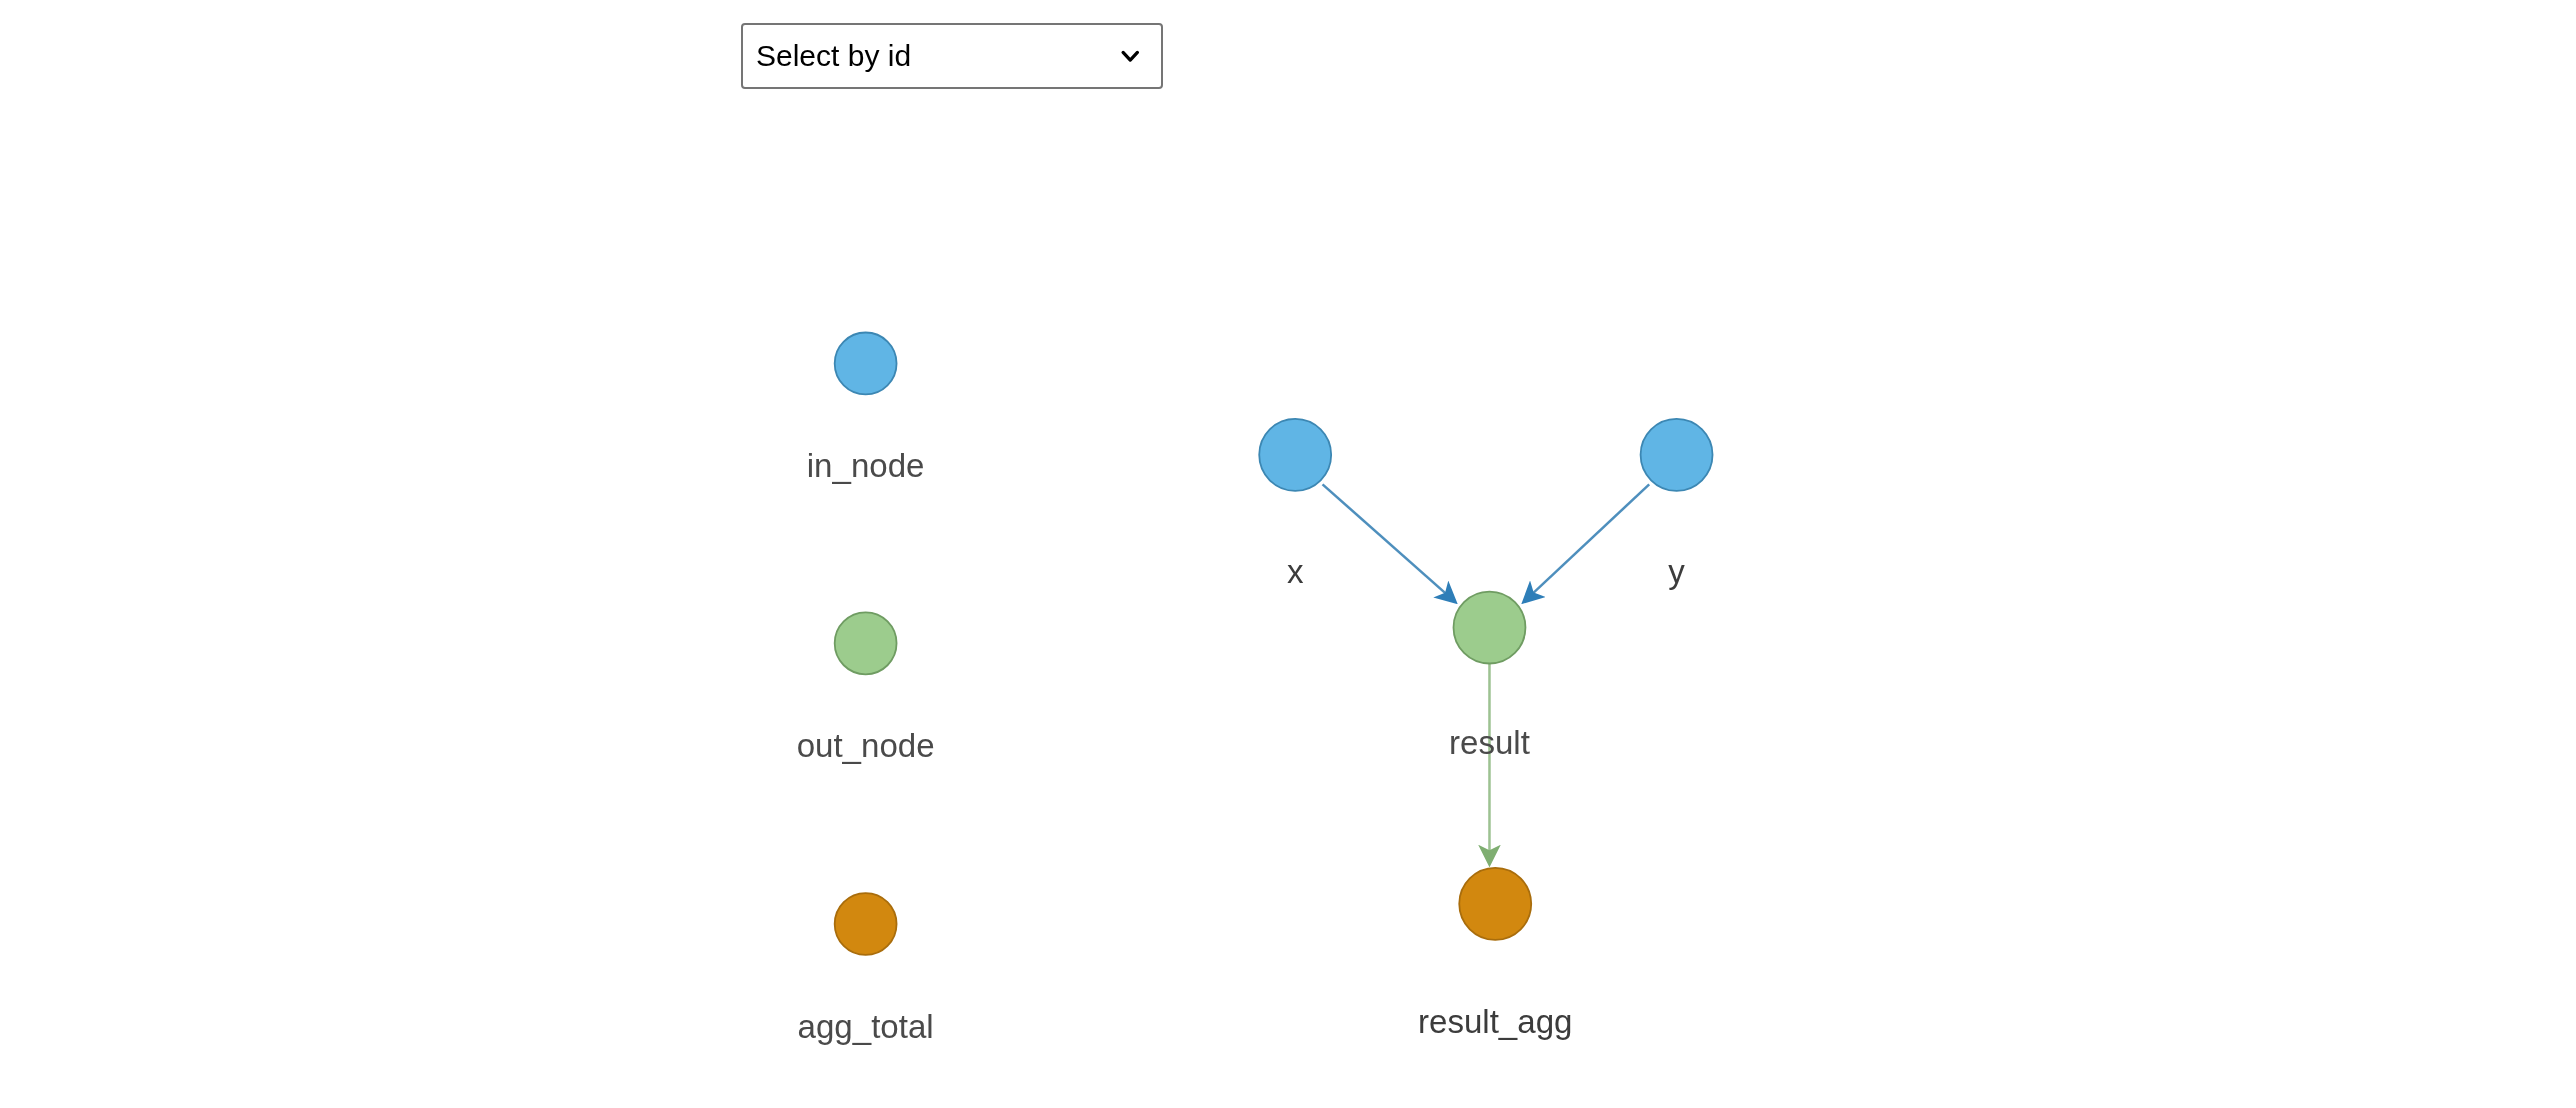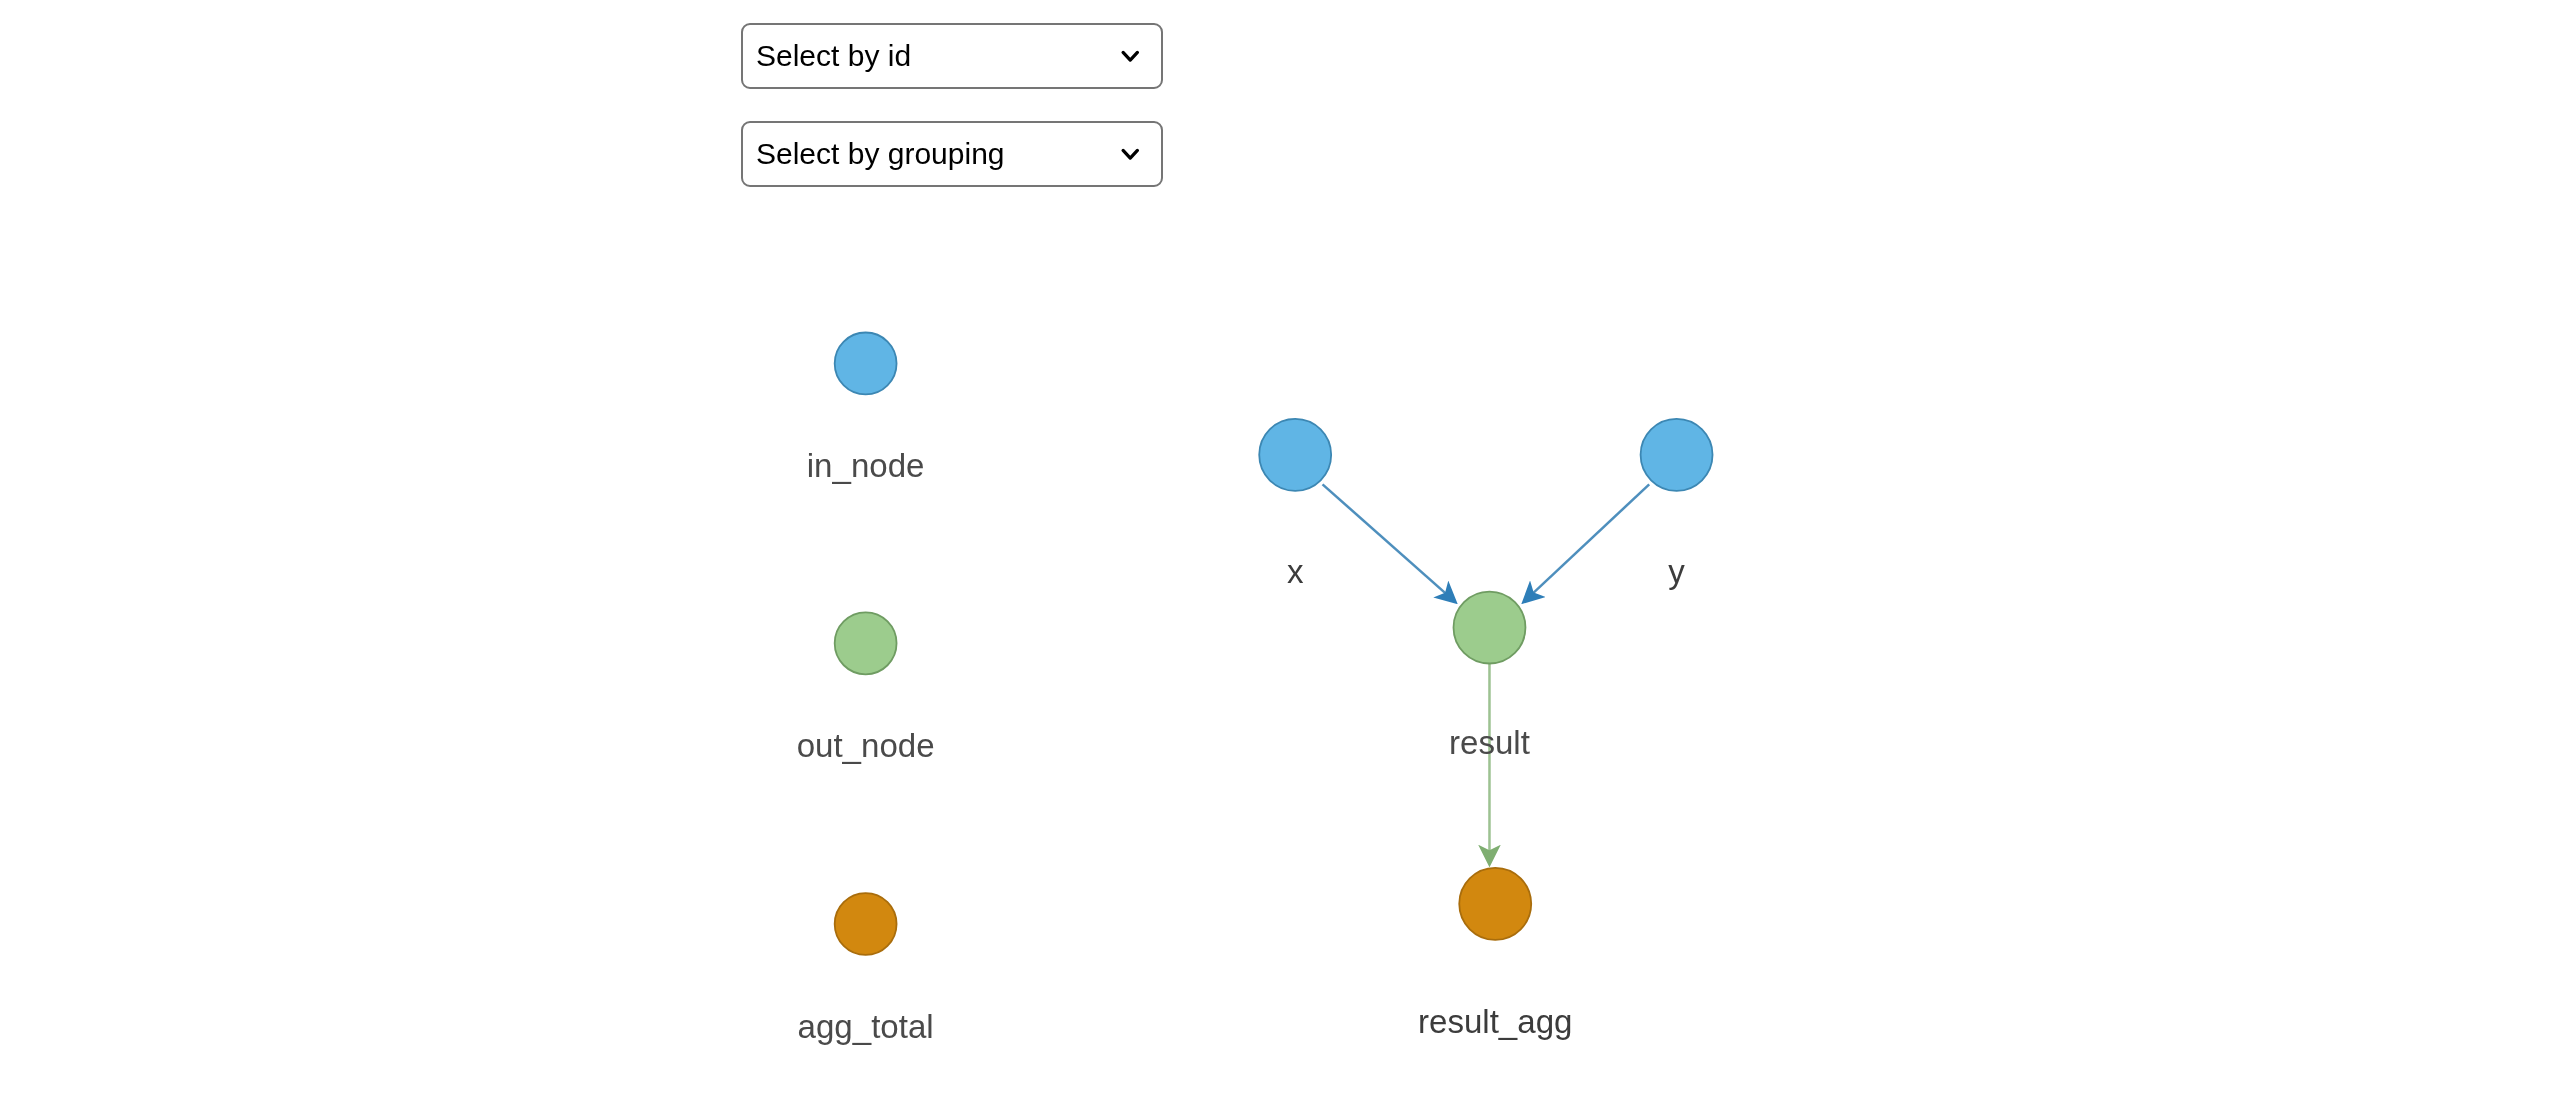--- a/index.html
+++ b/index.html
@@ -29,7 +29,7 @@
     margin-bottom: 32px;
     box-sizing: border-box;
     border: 2.2px solid #757575;
-    border-radius: 9px;
+    border-radius: 4px;
     background: #ffffff;
   }
   .select-wrap .sel-label {

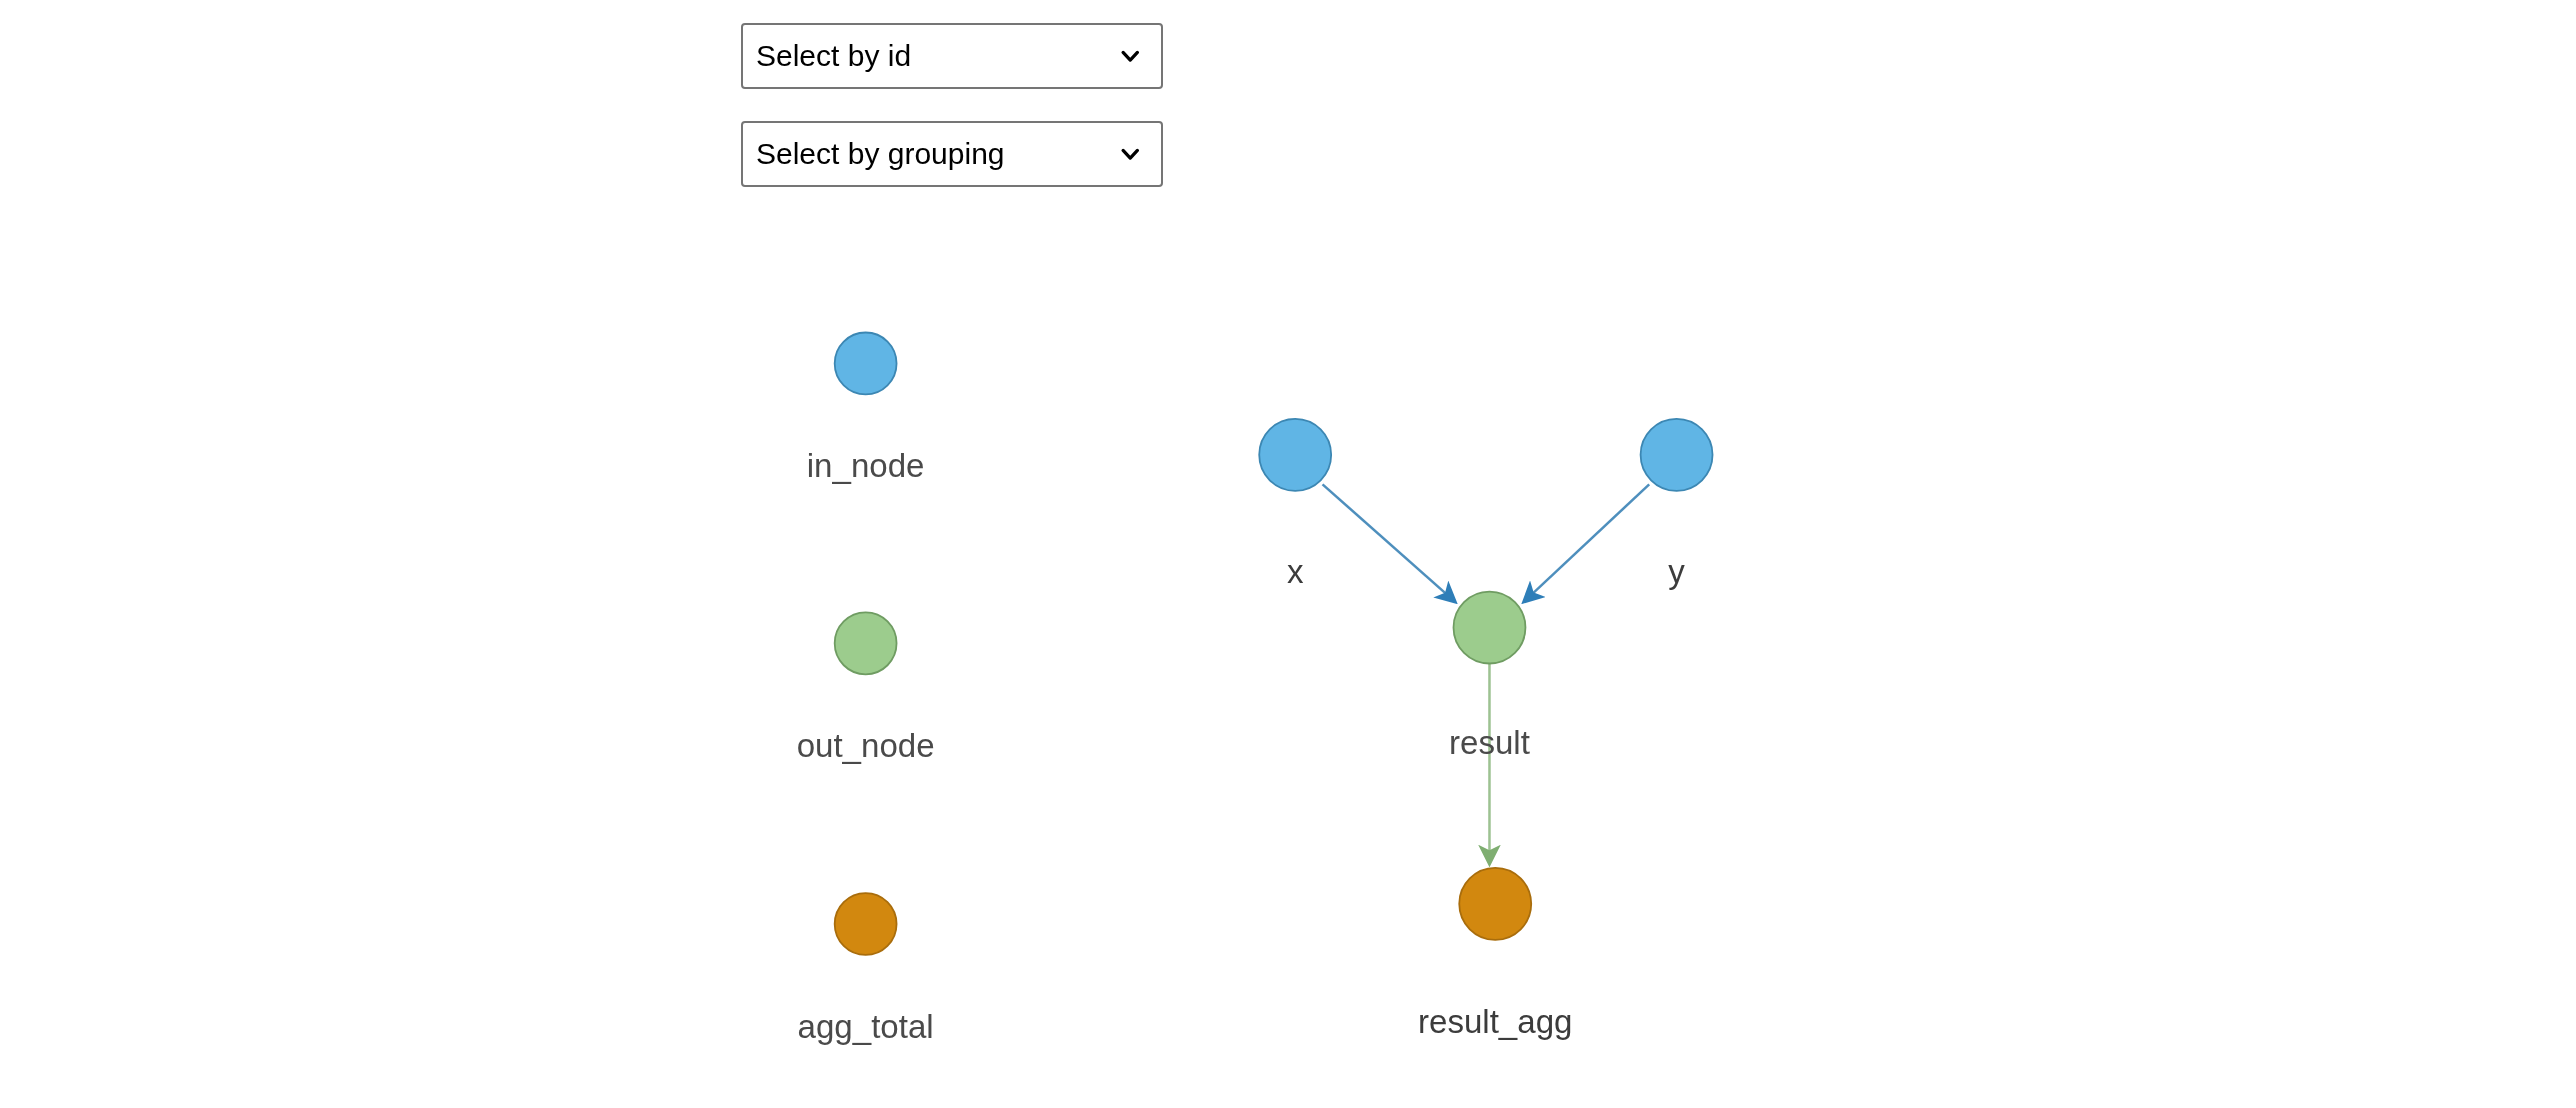--- a/index.html
+++ b/index.html
@@ -96,12 +96,6 @@
     </svg>
   </div>
 
-  <div class="select-wrap">
-    <span class="sel-label">Select by grouping</span>
-    <svg class="chevron-down-icon" viewBox="0 0 24 24">
-      <path d="M5 8.5 L12 16 L19 8.5" fill="none" stroke="#000000" stroke-width="3.2" stroke-linecap="round" stroke-linejoin="round"></path>
-    </svg>
-  </div>
 
 </div>
 

